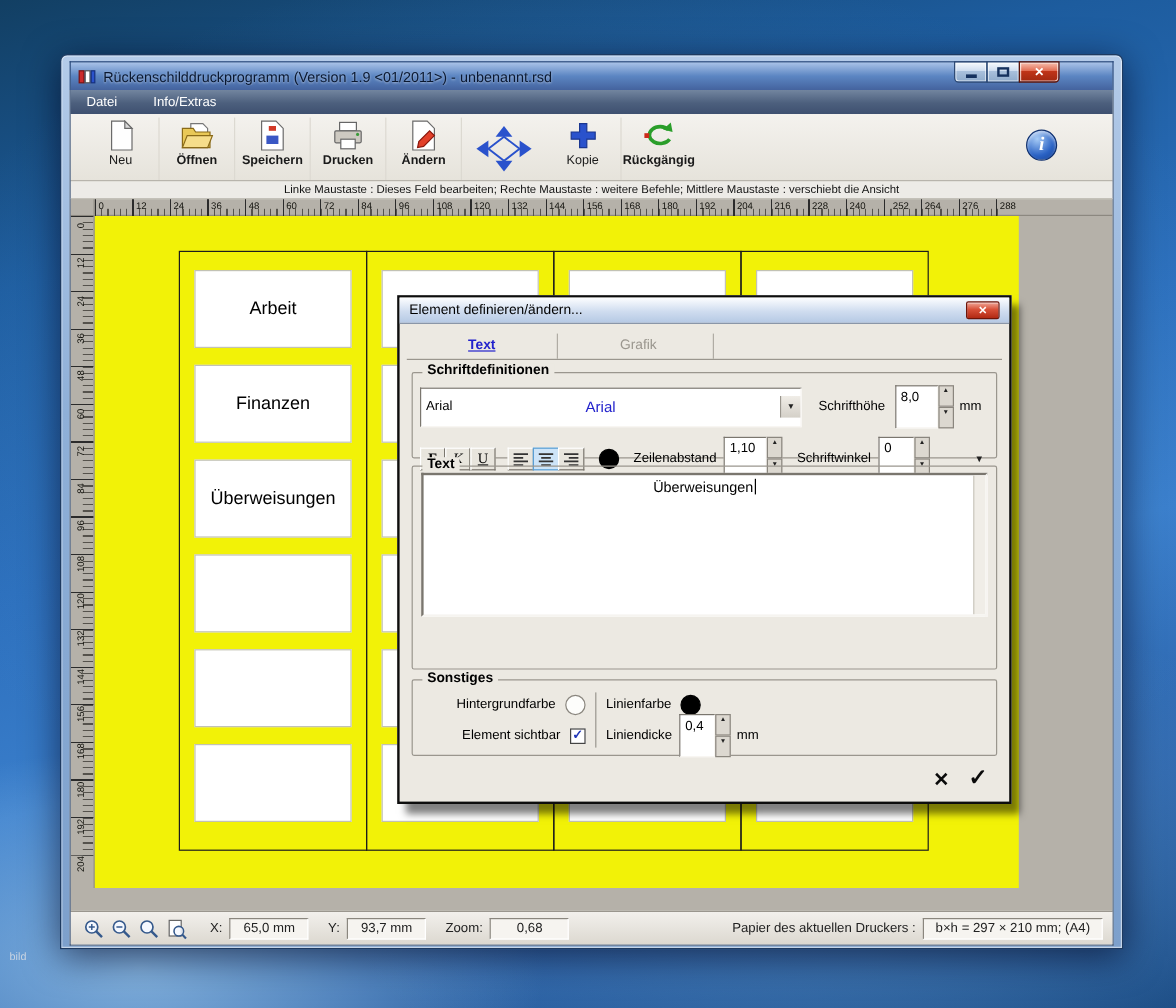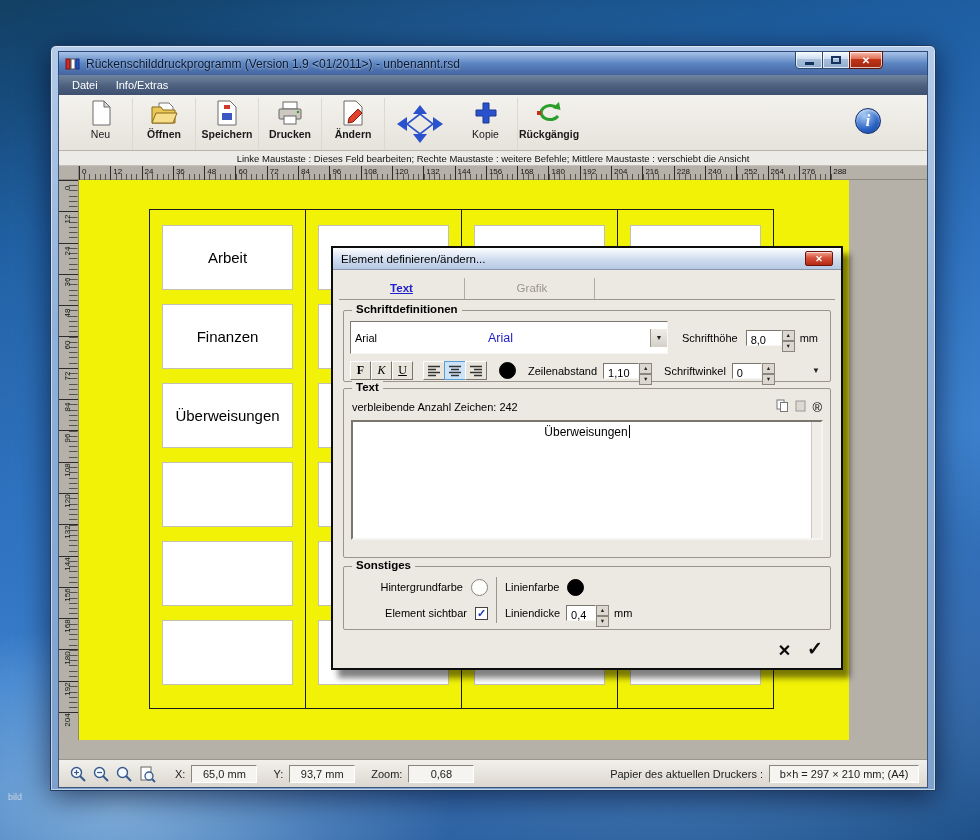--- a/index.html
+++ b/index.html
@@ -44,7 +44,7 @@
 
   .app-body { height:713px; border:1px solid #3c5larger0; border:1px solid #3c5578; border-top:none; background:#edebe7; display:flex; flex-direction:column; }
   .menubar { height:20px; flex:0 0 20px; display:flex; align-items:center; padding:0 4px;
-    background:linear-gradient(#72859f,#4c5f7d 55%,#3e5070); }
+    background:linear-gradient(#72859f,#4c5f7d 55%,#3e5070);gap:12px; }
   .menu-item { color:#fff; font-size:11px; padding:0 9px; }
 
   .toolbar { position:relative; height:56px; flex:0 0 56px; display:flex; align-items:flex-start; padding-left:10px;

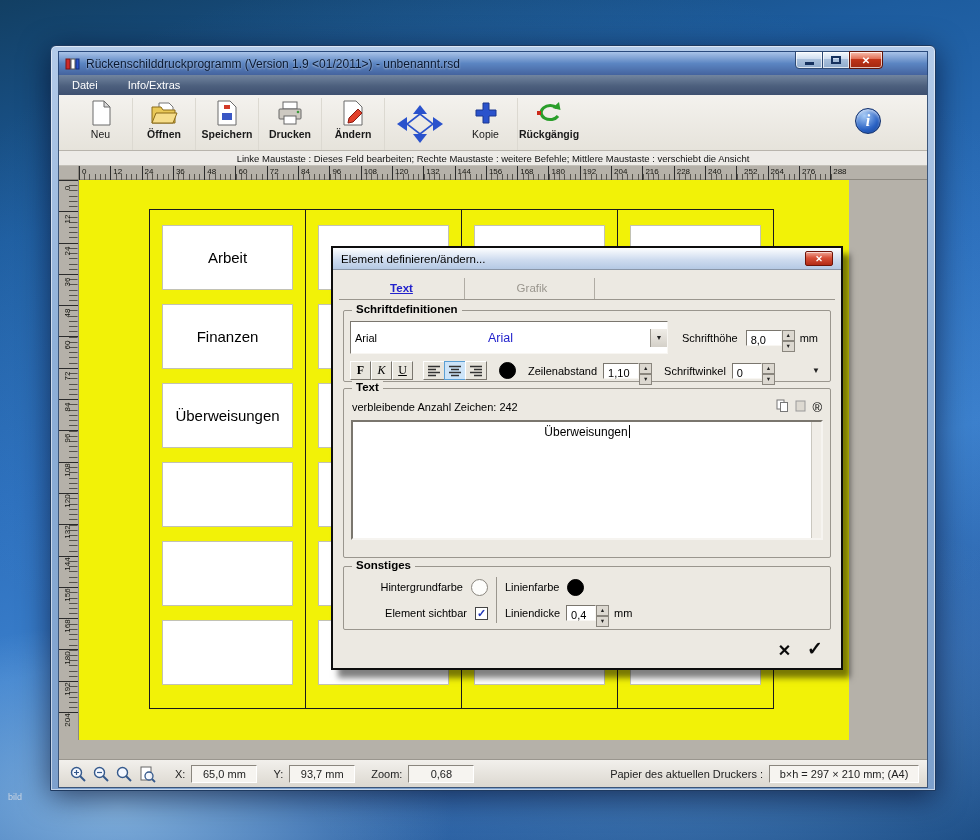--- a/index.html
+++ b/index.html
@@ -130,7 +130,7 @@
   .combo-preview { flex:1; text-align:center; color:#2222cc; font-size:12.5px; }
   .combo-btn { width:17px; height:18px; background:linear-gradient(#f0ede7,#d4d0c8); border-left:1px solid #9a968e;
     display:flex; align-items:center; justify-content:center; font-size:7px; color:#222; }
-  .spinner { display:inline-flex; height:16px; }
+  .spinner { display:inline-flex; height:36px; }
   .spin-field { background:#fff; border:1px solid; border-color:#7a766e #f8f6f2 #f8f6f2 #7a766e; width:36px;
     font-size:11px; line-height:18px; padding-left:4px; color:#000; }
   .spin-field.narrow { width:30px; }

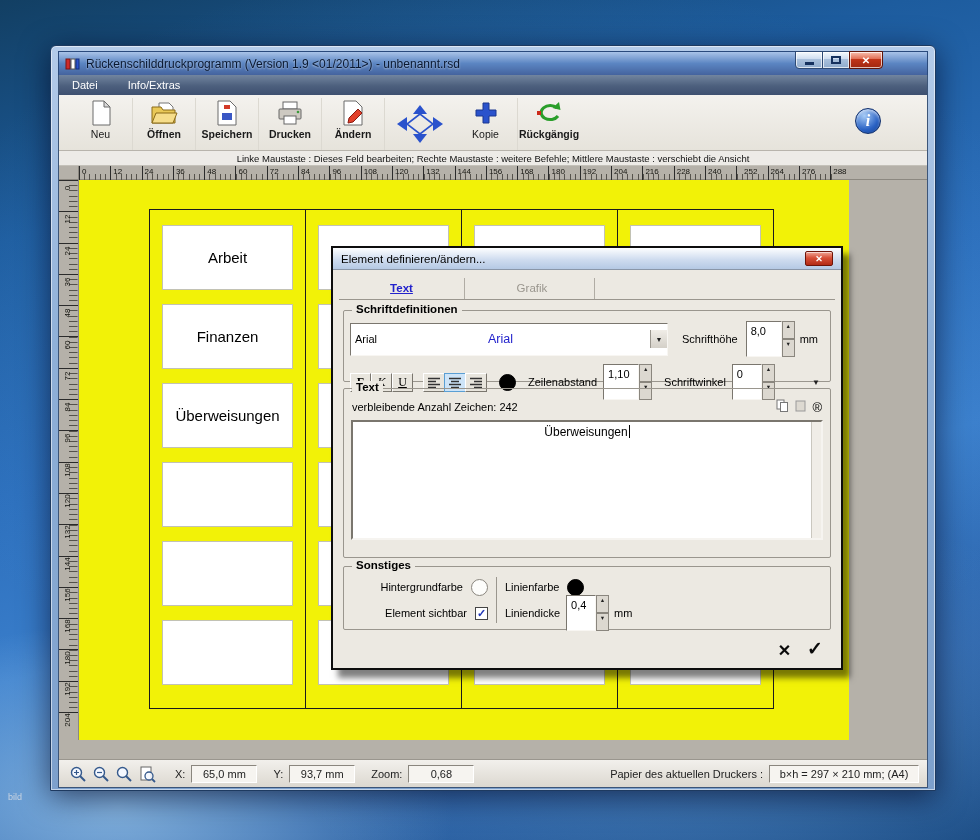--- a/index.html
+++ b/index.html
@@ -490,19 +490,6 @@
 
       <div class="groupbox gb-text">
         <span class="gb-title">Text</span>
-        <div class="tg-info">
-          <span>verbleibende Anzahl Zeichen: 242</span>
-          <span class="tg-icons">
-            <span><svg width="13" height="14" viewBox="0 0 13 14">
-                  <rect x="1" y="1" width="7" height="9" fill="#ffffff" stroke="#777777"></rect>
-                  <rect x="4.5" y="3.5" width="7" height="9" fill="#ffffff" stroke="#777777"></rect>
-                </svg></span>
-            <span><svg width="13" height="14" viewBox="0 0 13 14">
-                  <rect x="2" y="2" width="9" height="10" fill="#ddd9d1" stroke="#999999"></rect>
-                </svg></span>
-            <span class="reg">®</span>
-          </span>
-        </div>
         <div class="textarea">
           <span>Überweisungen</span><span class="caret"></span>
           <span class="ta-scroll"></span>

